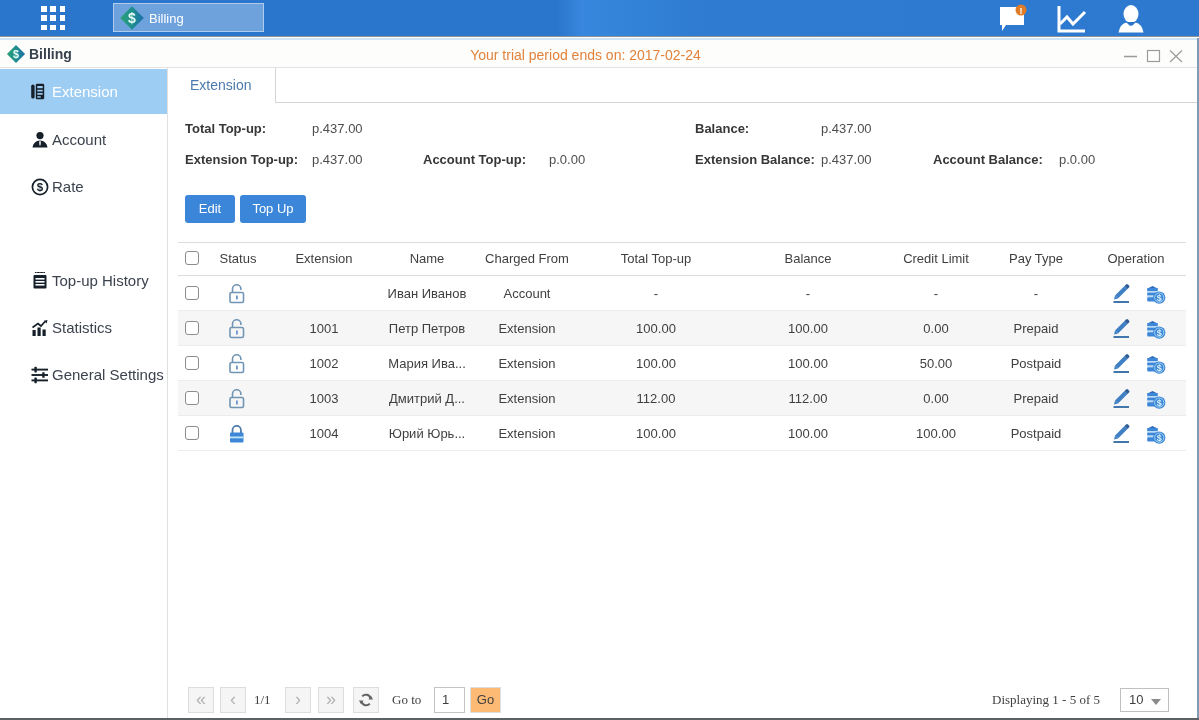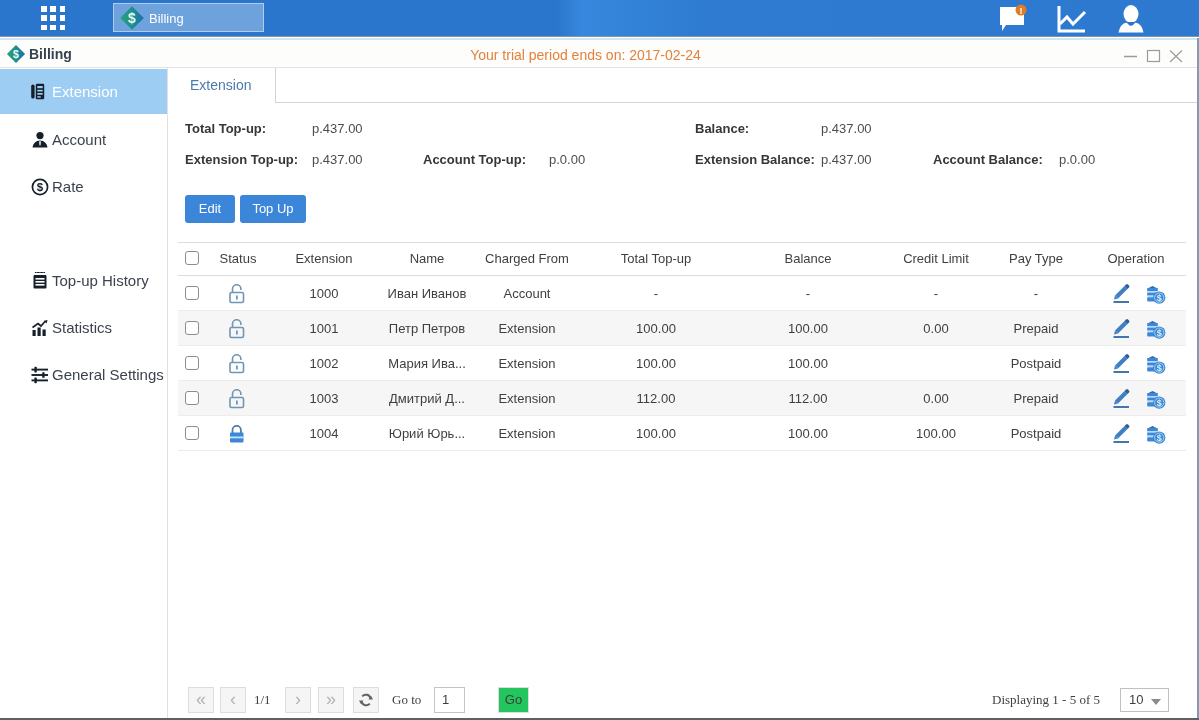--- a/index.html
+++ b/index.html
@@ -239,7 +239,6 @@
       <path d="M5.5 9 V6 a4.2 4.2 0 0 1 8.4 0 V7" fill="none" stroke="#7195b5" stroke-width="1.6"></path>
       <rect x="9" y="12.5" width="1.8" height="4" fill="#6f94c9"></rect>
     </svg>
-    <div class="cell" style="left:88px;width:116px">1000</div>
     <div class="cell" style="left:204px;width:90px">Иван Иванов</div>
     <div class="cell" style="left:294px;width:110px">Account</div>
     <div class="cell" style="left:404px;width:148px">-</div>

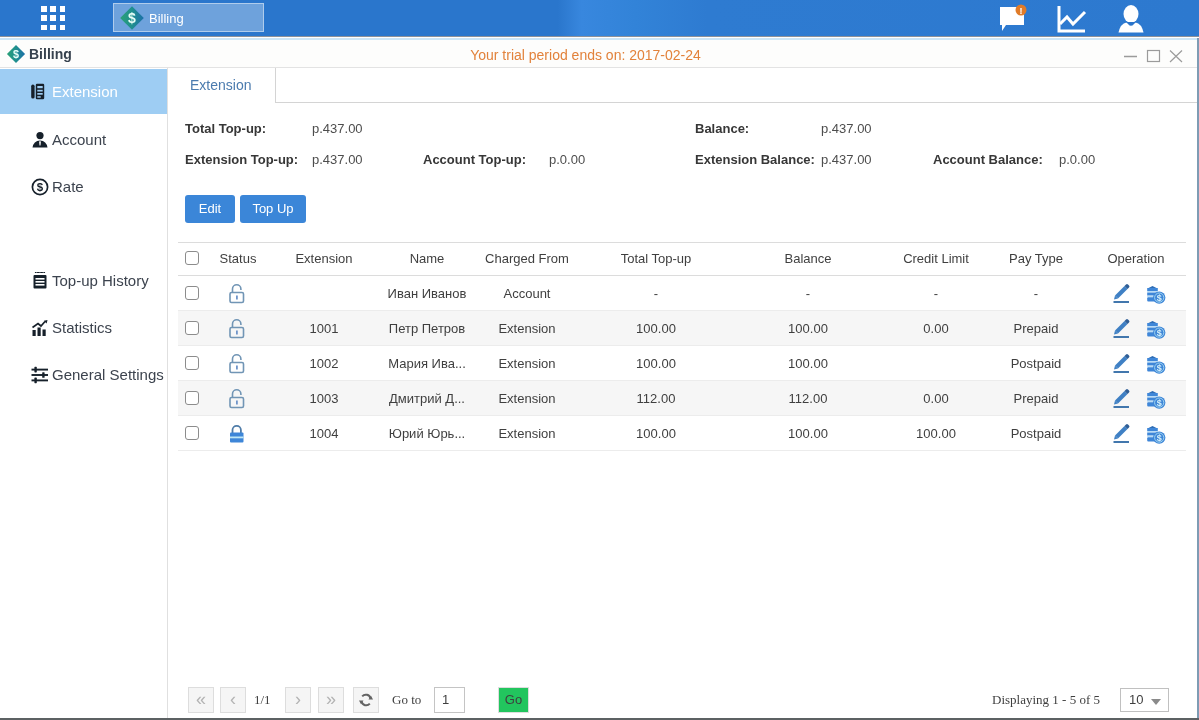--- a/index.html
+++ b/index.html
@@ -307,6 +307,7 @@
     <div class="cell" style="left:294px;width:110px">Extension</div>
     <div class="cell" style="left:404px;width:148px">100.00</div>
     <div class="cell" style="left:552px;width:156px">100.00</div>
+    <div class="cell" style="left:708px;width:100px">50.00</div>
     <div class="cell" style="left:808px;width:100px">Postpaid</div>
     <div style="position:absolute;left:932px;top:6px"><svg width="22" height="22" viewBox="0 0 22 22">
         <path d="M5 13.5 L14.5 4 L17.5 7 L8 16.5 z" fill="#3f80c4"></path>

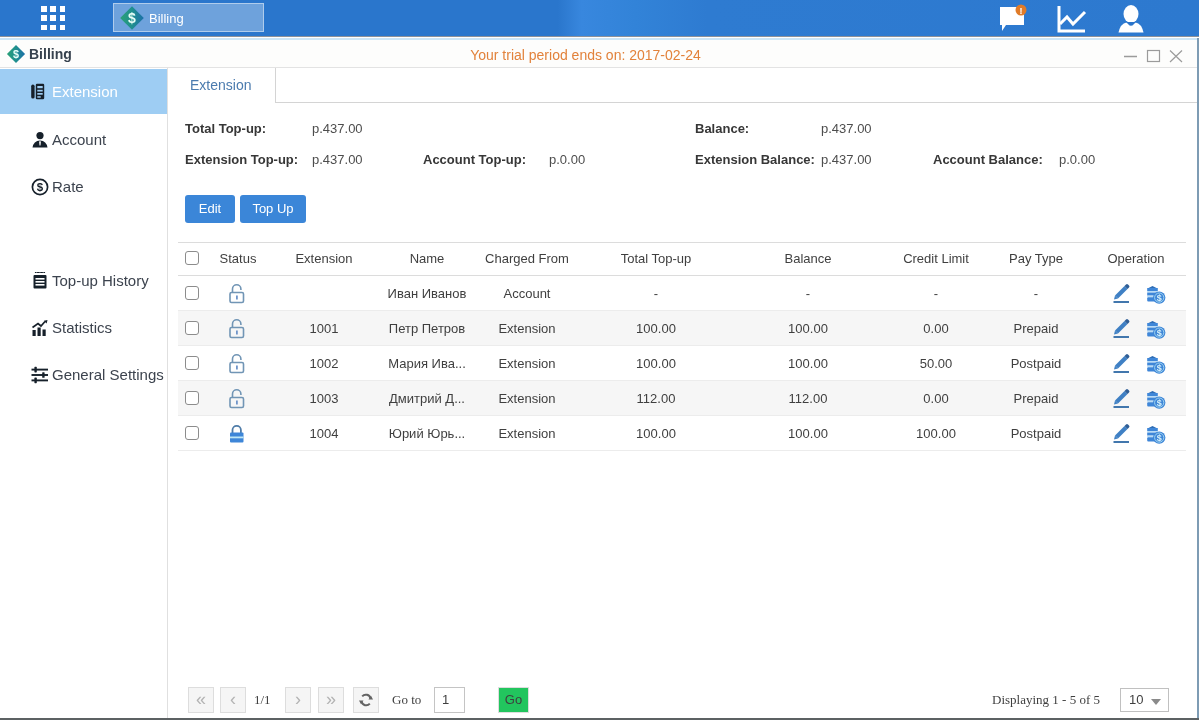--- a/index.html
+++ b/index.html
@@ -52,7 +52,7 @@
   text-align:center; line-height:23px; font-size:18px; }
 .ptxt { position:absolute; top:687px; height:26px; line-height:26px; font-size:13px; color:#3f3f3f;font-family:Liberation Serif, serif; }
 #goto-input { position:absolute; left:434px; top:687px; width:31px; height:26px; border:1px solid #c4c4c4; background:#fff; font-size:13px; line-height:24px; padding-left:7px; color:#3f3f3f; }
-#gobtn { position:absolute; left:470px; top:687px; width:31px; height:26px; background:#22c55e; border:1px solid #ddd; color:#3f3f3f; font-size:13px; text-align:center; line-height:24px;margin-left:28px; }
+#gobtn { position:absolute; left:470px; top:687px; width:31px; height:26px; background:#fdba74; border:1px solid #ddd; color:#3f3f3f; font-size:13px; text-align:center; line-height:24px; }
 #pgsize { position:absolute; left:1120px; top:688px; width:49px; height:24px; border:1px solid #c0c0c0; background:#fff; }
 #pgsize .n { position:absolute; left:8px; top:3px; font-size:13px; color:#3f3f3f; }
 #pgsize .tri { position:absolute; right:7px; top:10px; width:0; height:0; border-left:5px solid transparent; border-right:5px solid transparent; border-top:6px solid #8a8a8a; }

